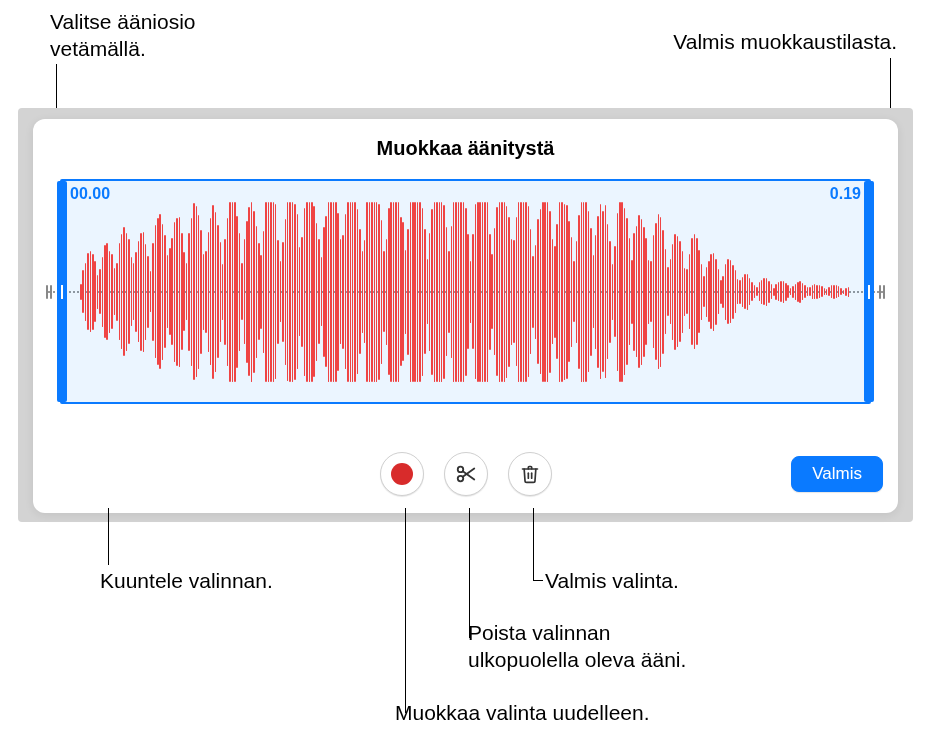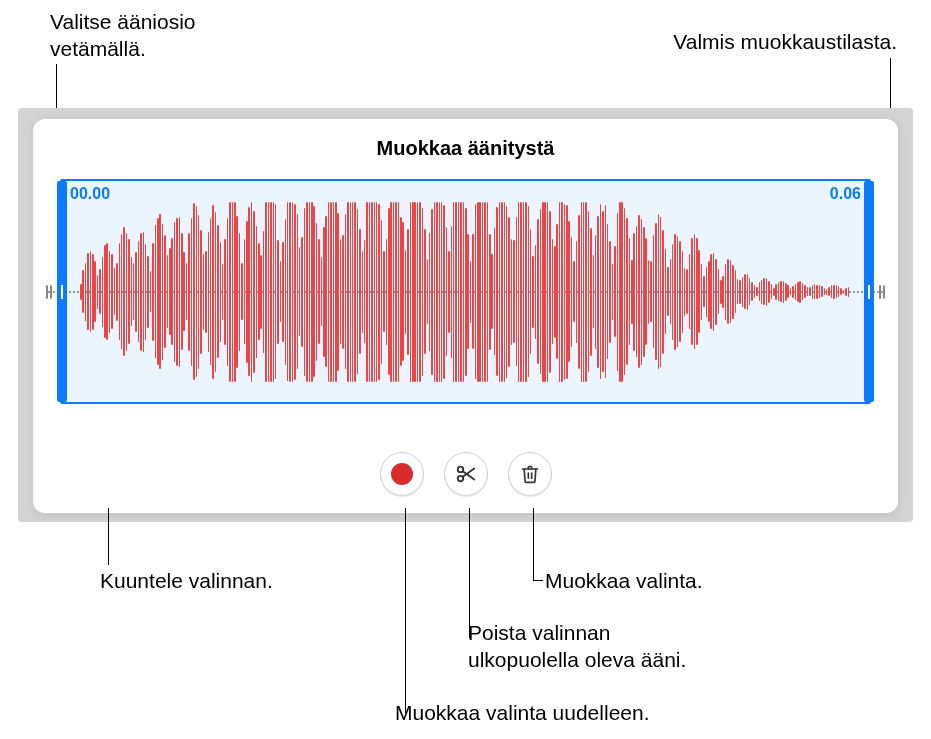--- a/index.html
+++ b/index.html
@@ -218,7 +218,7 @@
           <div class="grip"></div>
         </div>
       <div class="timecode left">00.00</div>
-      <div class="timecode right">0.06</div>
+      <div class="timecode right">0.19</div>
       <div class="waveform" id="wave">
           <div class="bar" style="height: 16px;"></div>
           <div class="bar" style="height: 43px;"></div>

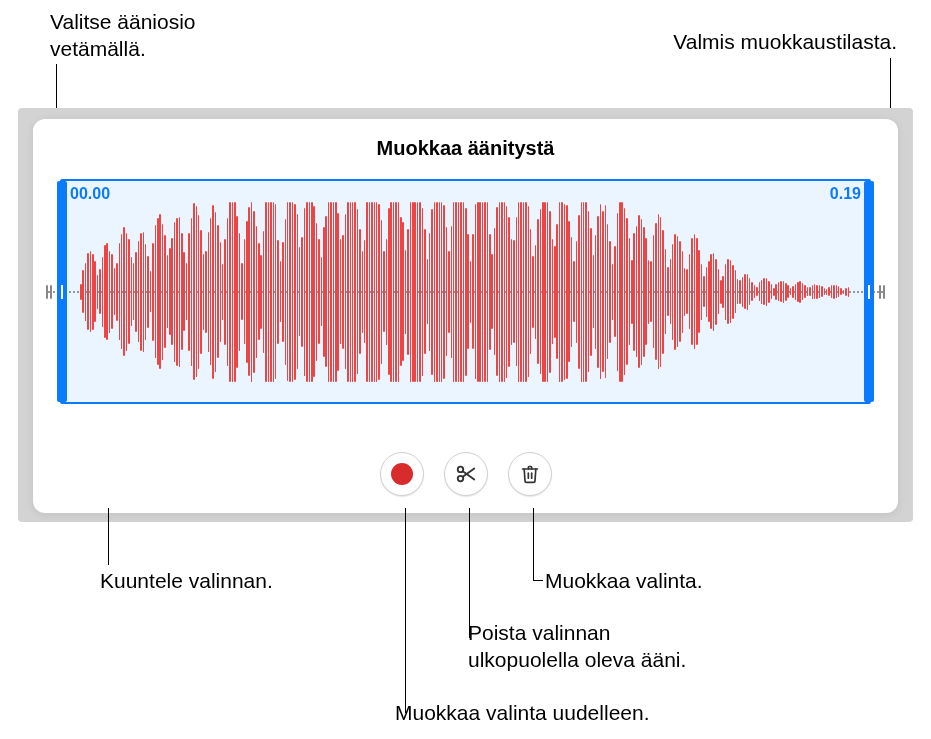--- a/index.html
+++ b/index.html
@@ -569,6 +569,7 @@
       </button>
     </div>
 
+    <button class="btn done" style="margin-left:auto;">Valmis</button>
   </div>
 </div>
 

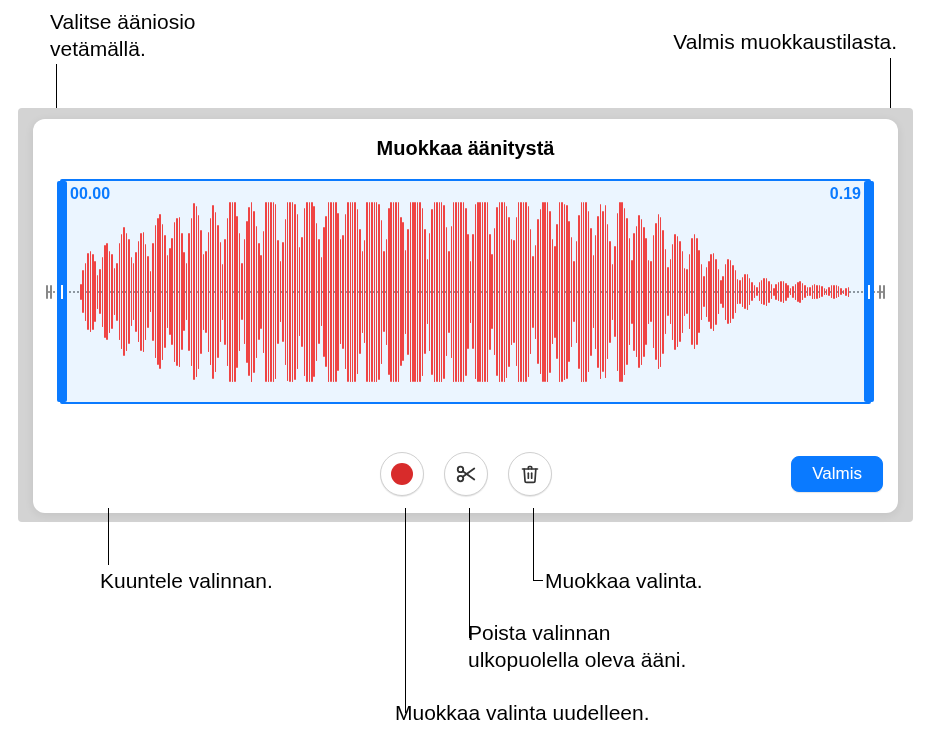--- a/index.html
+++ b/index.html
@@ -576,7 +576,7 @@
 <div class="callout" style="left:100px;top:567px;">Kuuntele valinnan.</div>
 <div class="callout-line" style="left:108px;top:508px;width:1px;height:57px;"></div>
 
-<div class="callout" style="left:545px;top:567px;">Muokkaa valinta.</div>
+<div class="callout" style="left:545px;top:567px;">Valmis valinta.</div>
 <div class="callout-line" style="left:533px;top:508px;width:1px;height:73px;"></div>
 <div class="callout-line" style="left:533px;top:580px;width:10px;height:1px;"></div>
 

